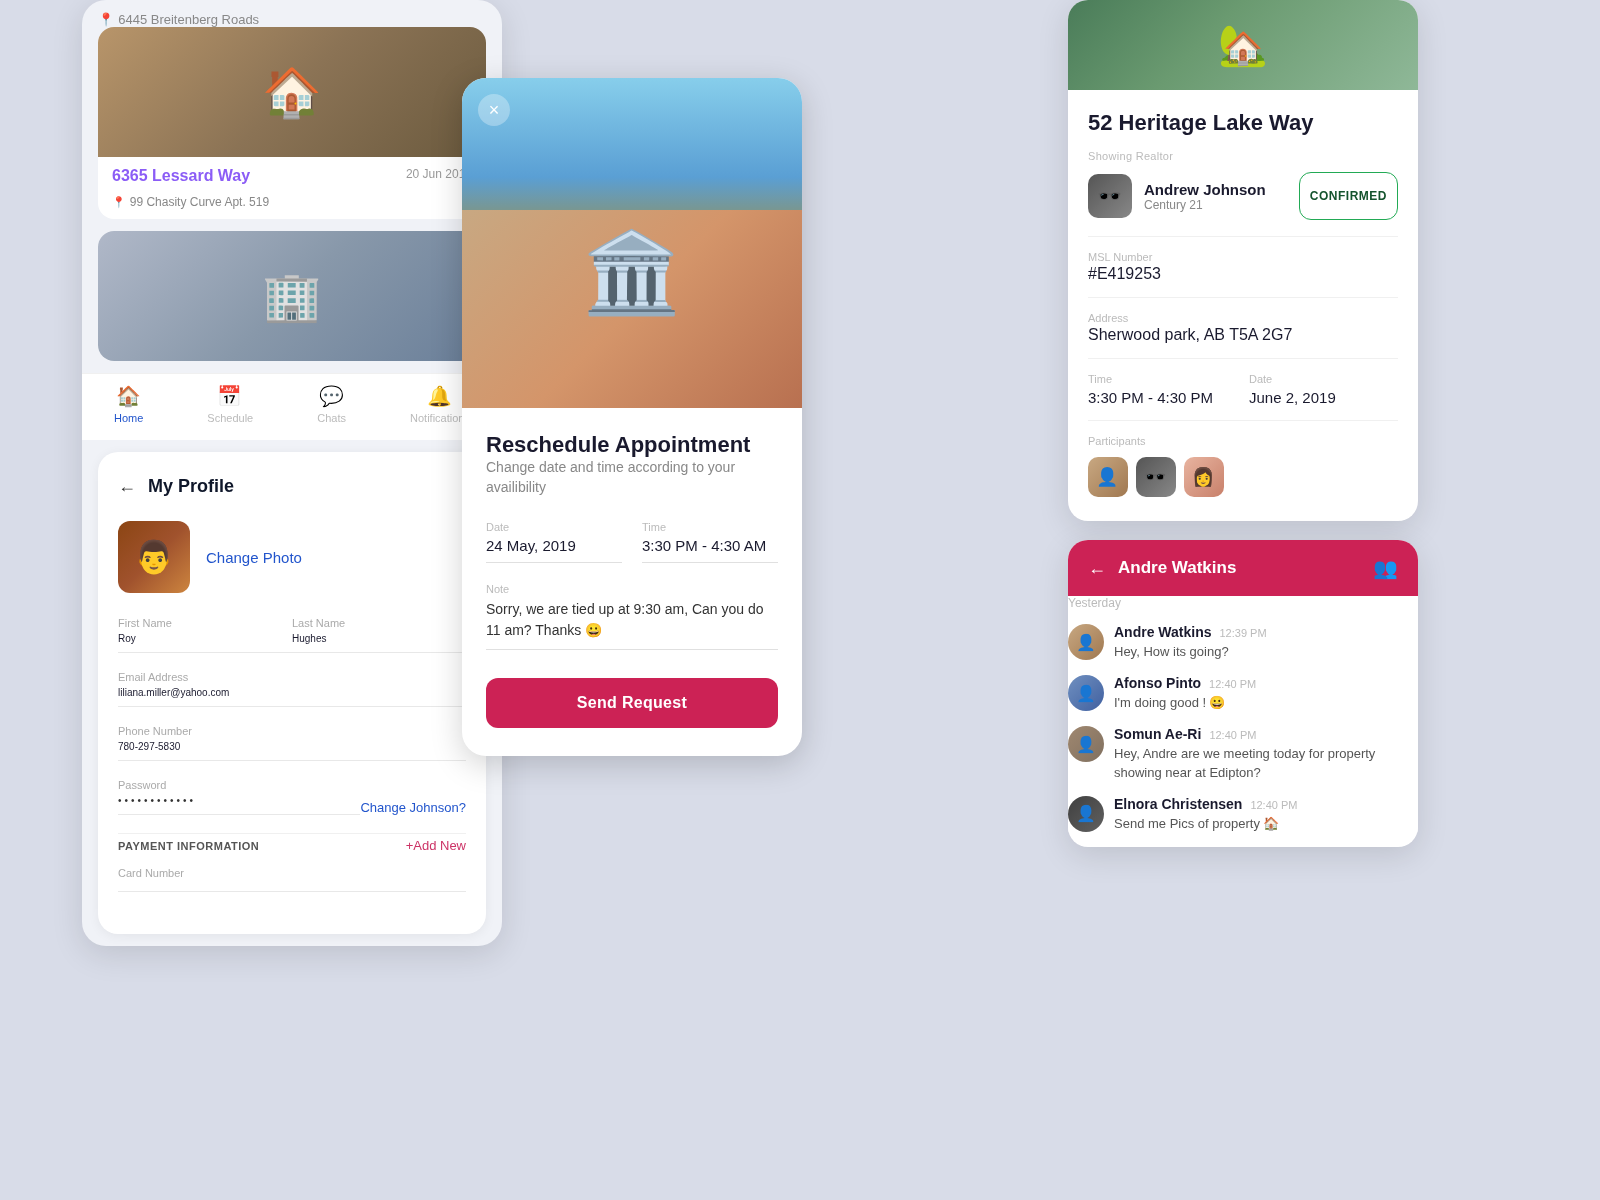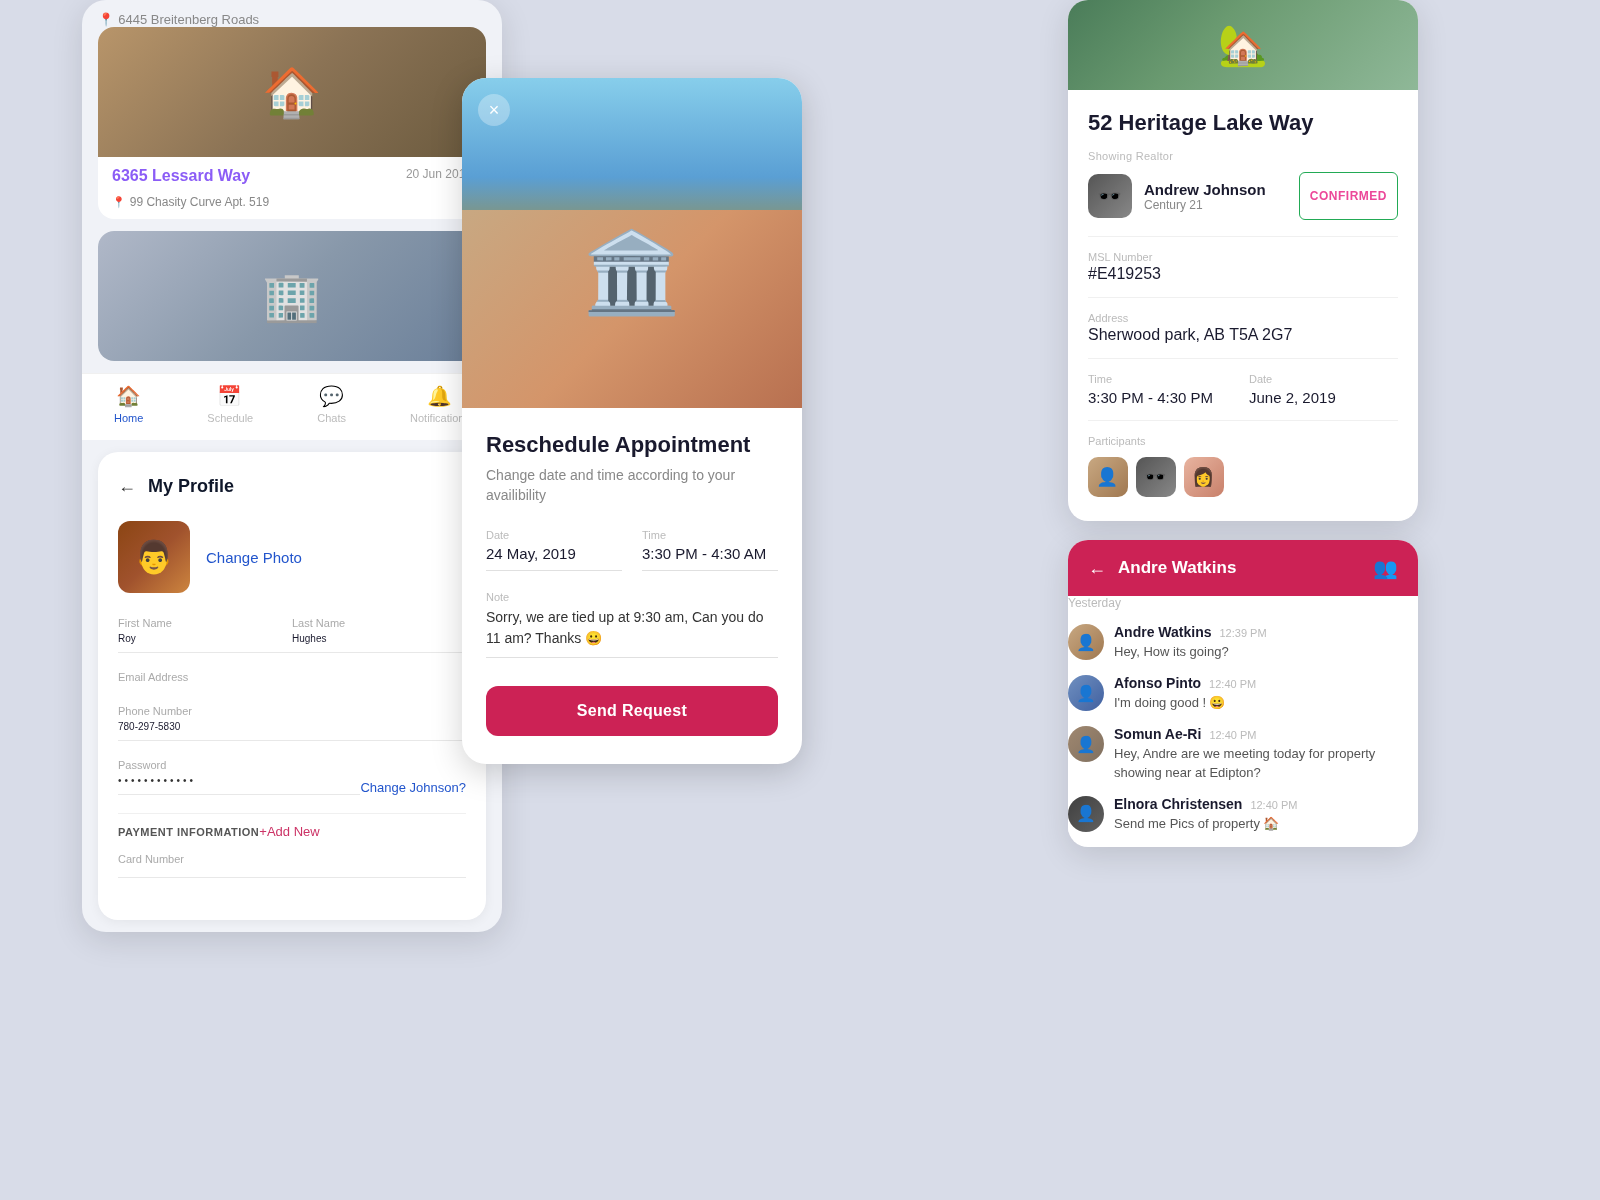--- a/index.html
+++ b/index.html
@@ -392,9 +392,9 @@
     }
     .confirmed-badge {
       border: 1.5px solid #22aa55;
-      border-radius: 6px;
+      border-radius: 12px;
       padding: 16px 10px;
-      color: #ec4899;
+      color: #14532d;
       font-size: 12px;
       font-weight: 600;
       letter-spacing: 0.5px;

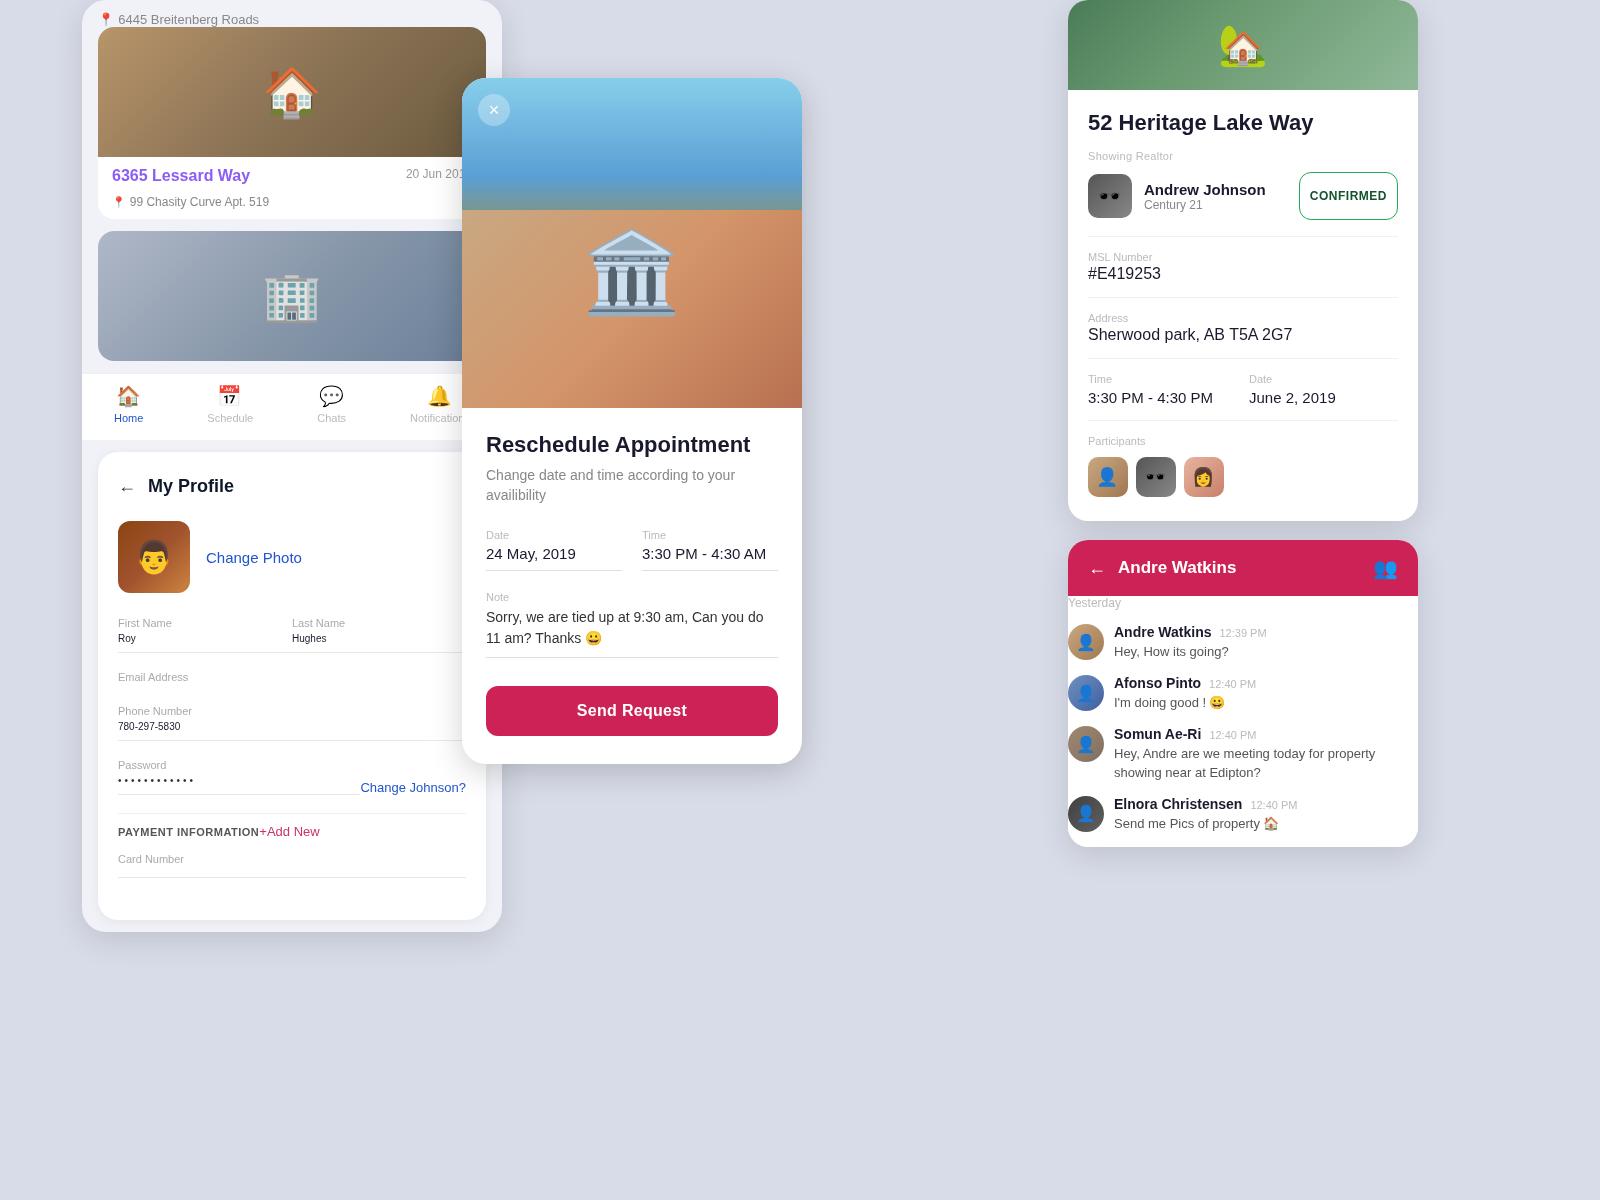--- a/index.html
+++ b/index.html
@@ -275,7 +275,6 @@
       font-size: 22px;
       font-weight: 700;
       color: #1a1a2e;
-      margin-bottom: 8px;
     }
     .modal-subtitle {
       font-size: 14px;

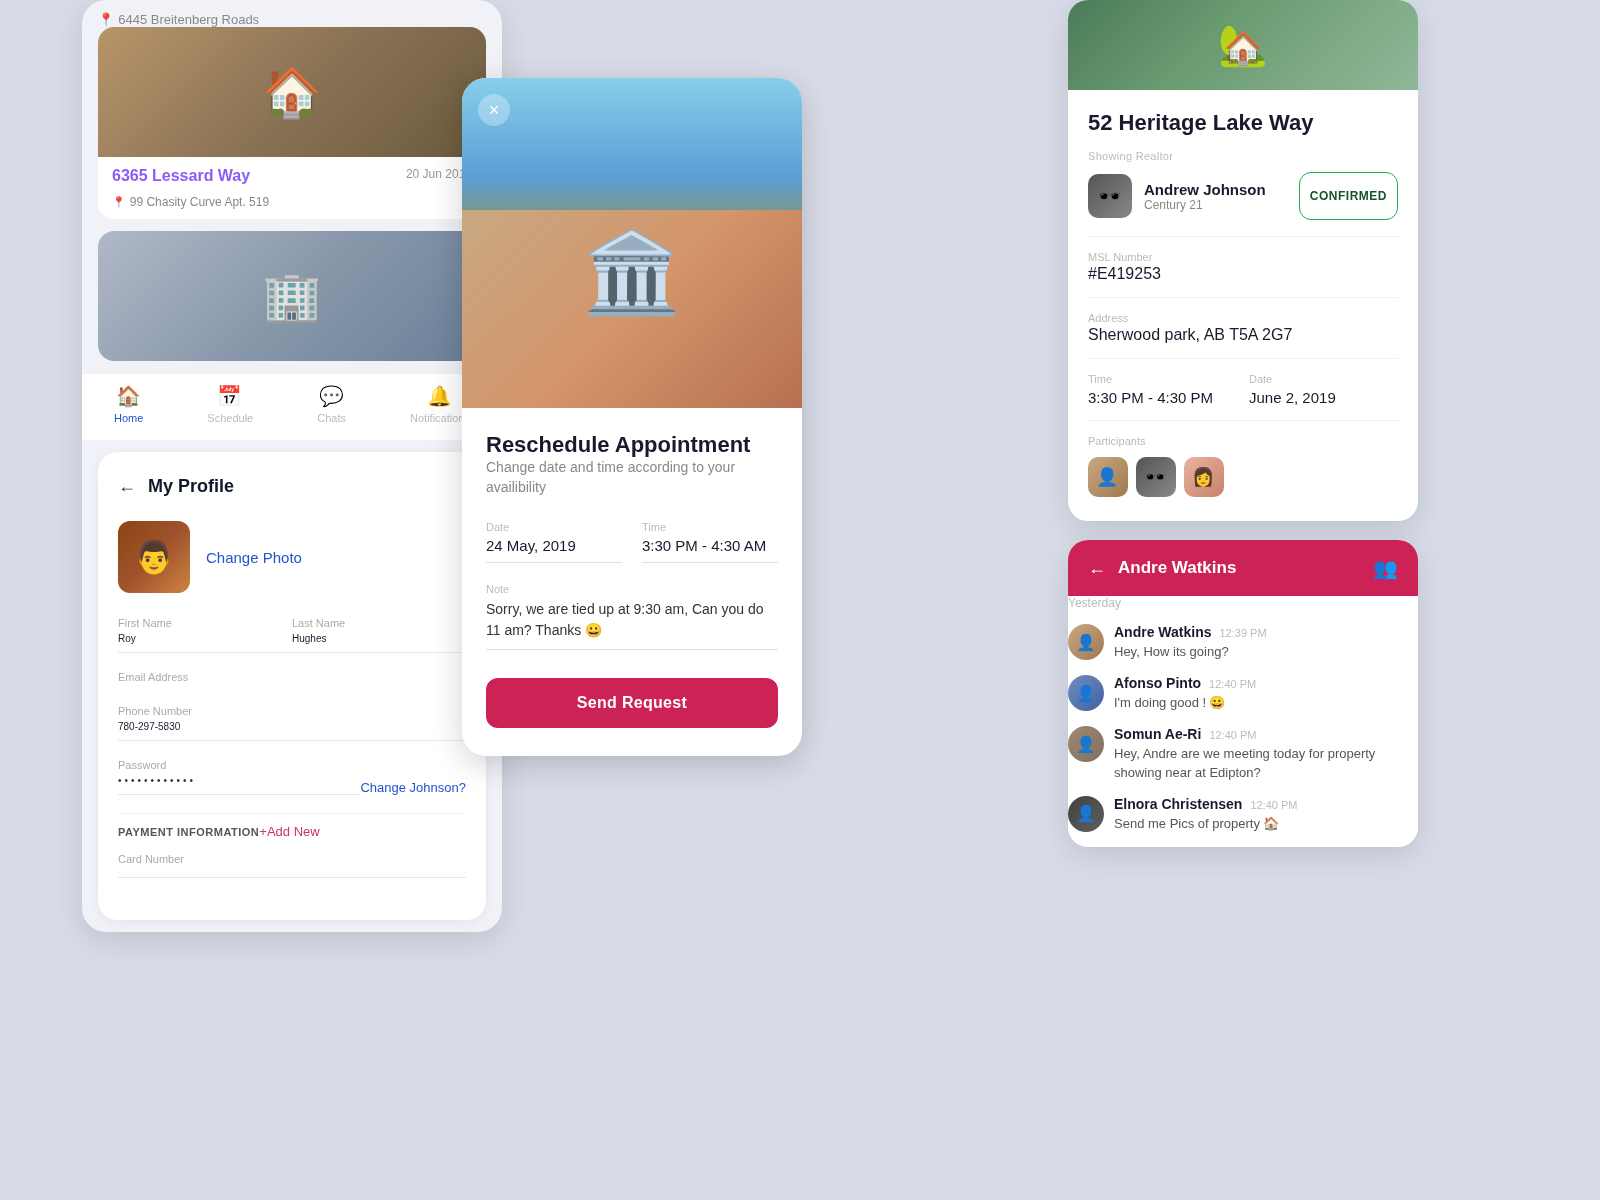--- a/index.html
+++ b/index.html
@@ -595,6 +595,7 @@
     <div class="form-row">
       <div class="form-field full">
         <div class="field-label">Email Address</div>
+        <div class="field-value">liliana.miller@yahoo.com</div>
       </div>
     </div>
 

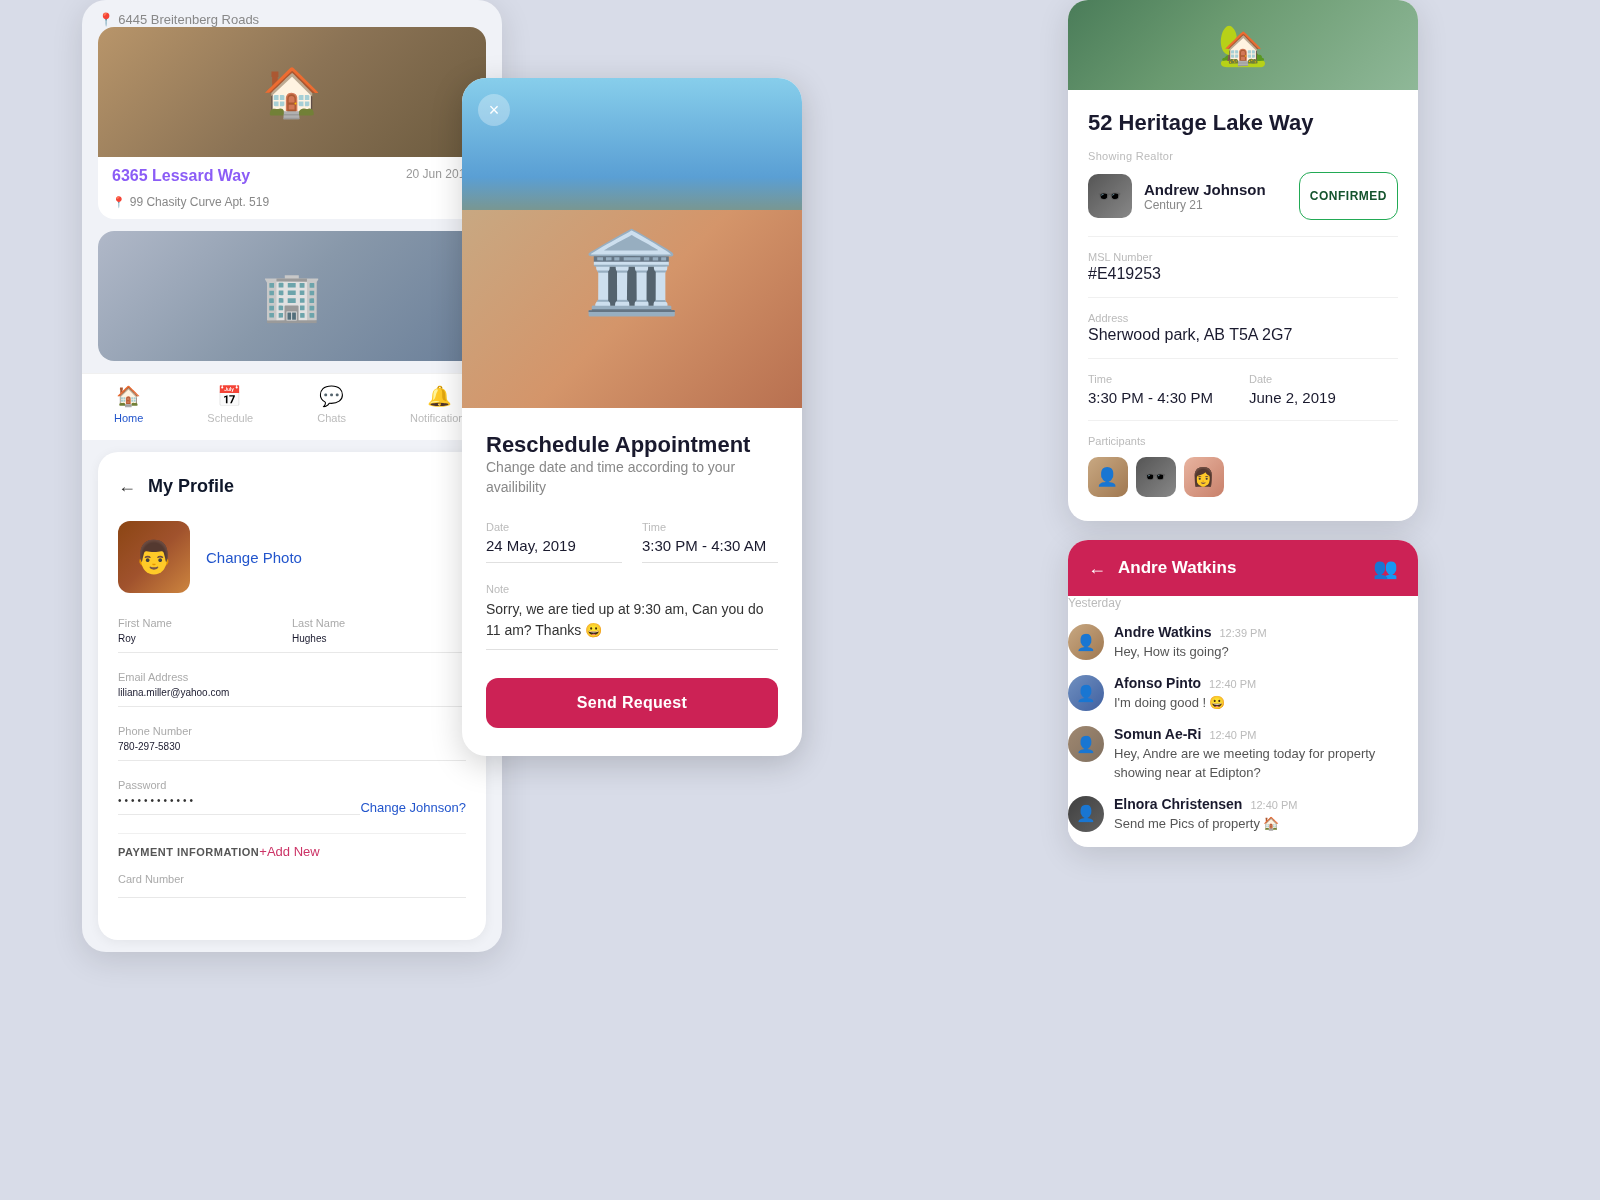--- a/index.html
+++ b/index.html
@@ -188,9 +188,10 @@
     }
     .payment-header {
       display: flex;
+      justify-content: space-between;
       align-items: center;
       margin-bottom: 14px;
-      padding-top: 10px;
+      padding-top: 4px;
       border-top: 1px solid #f0f0f0;
     }
     .payment-title {

